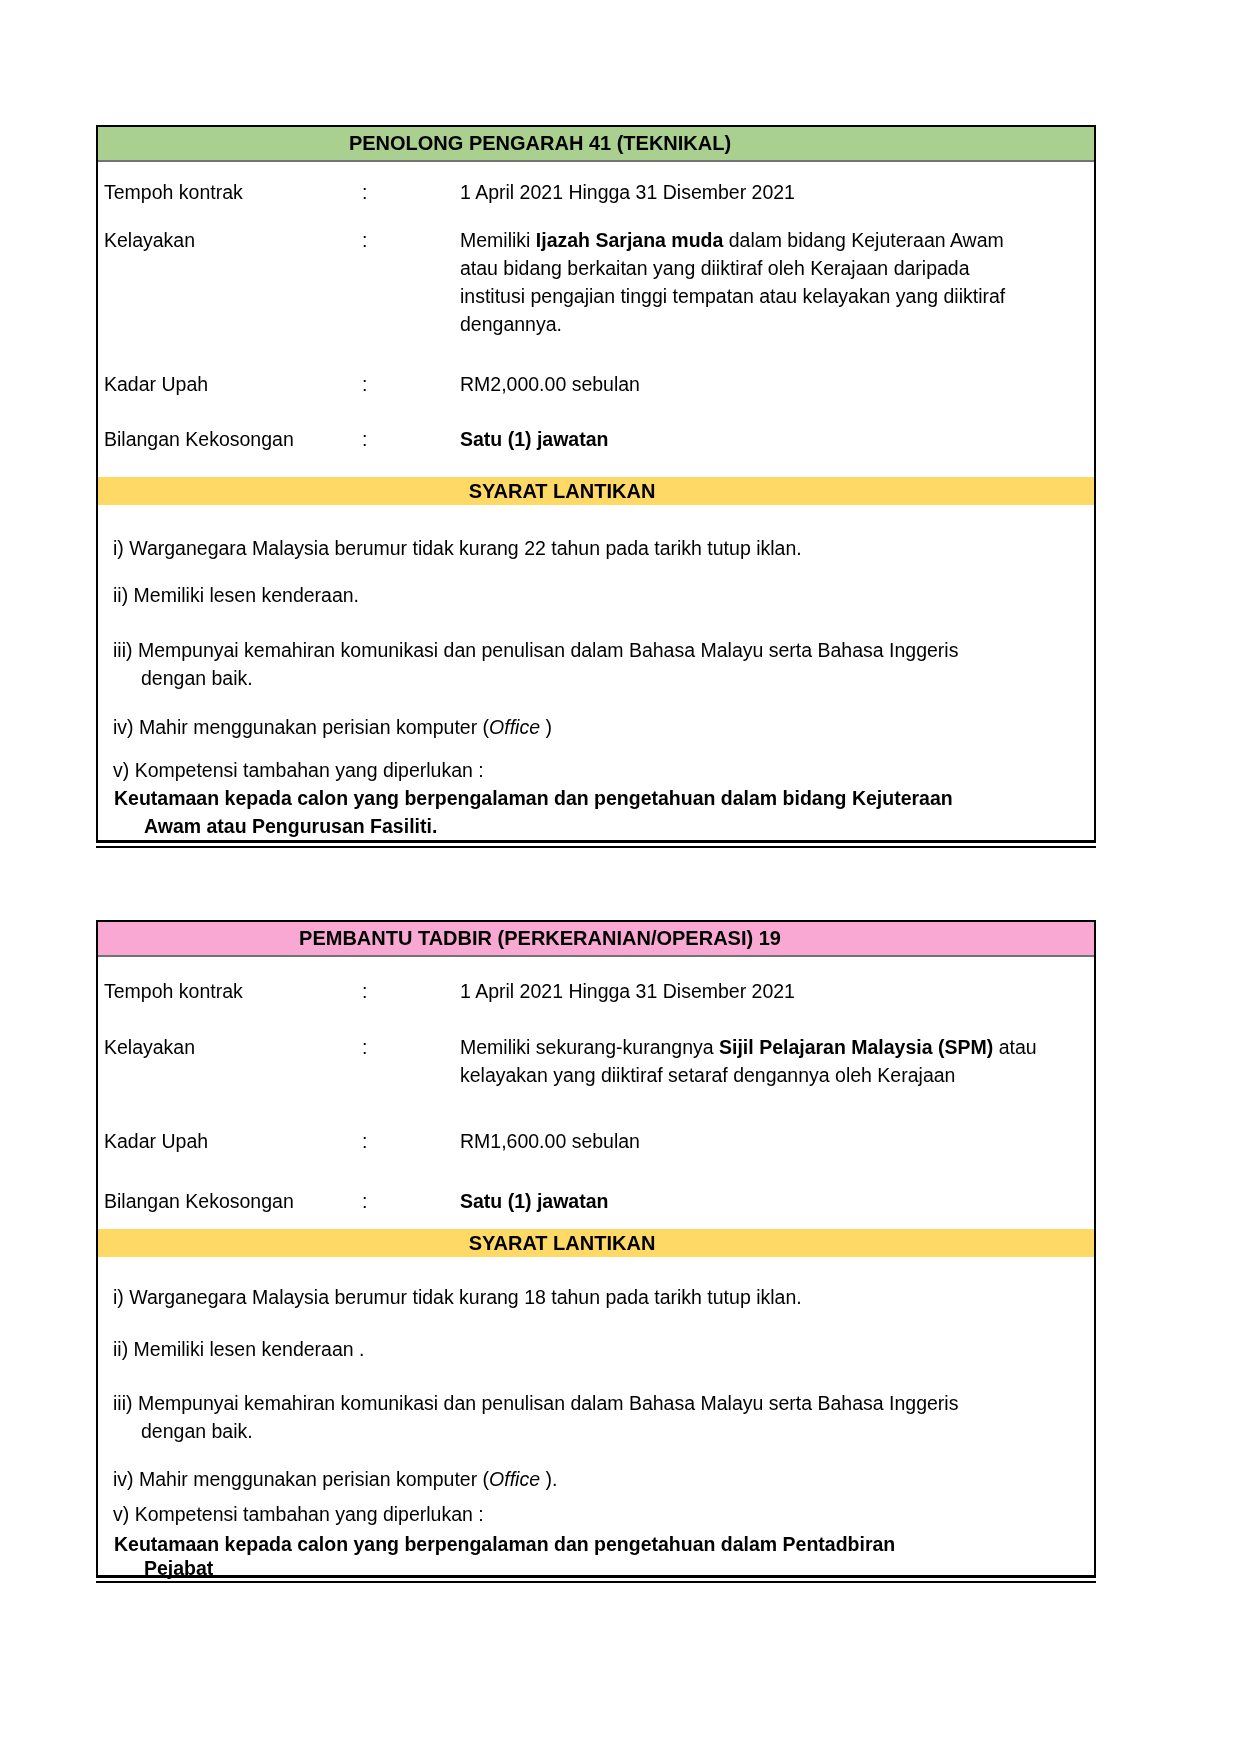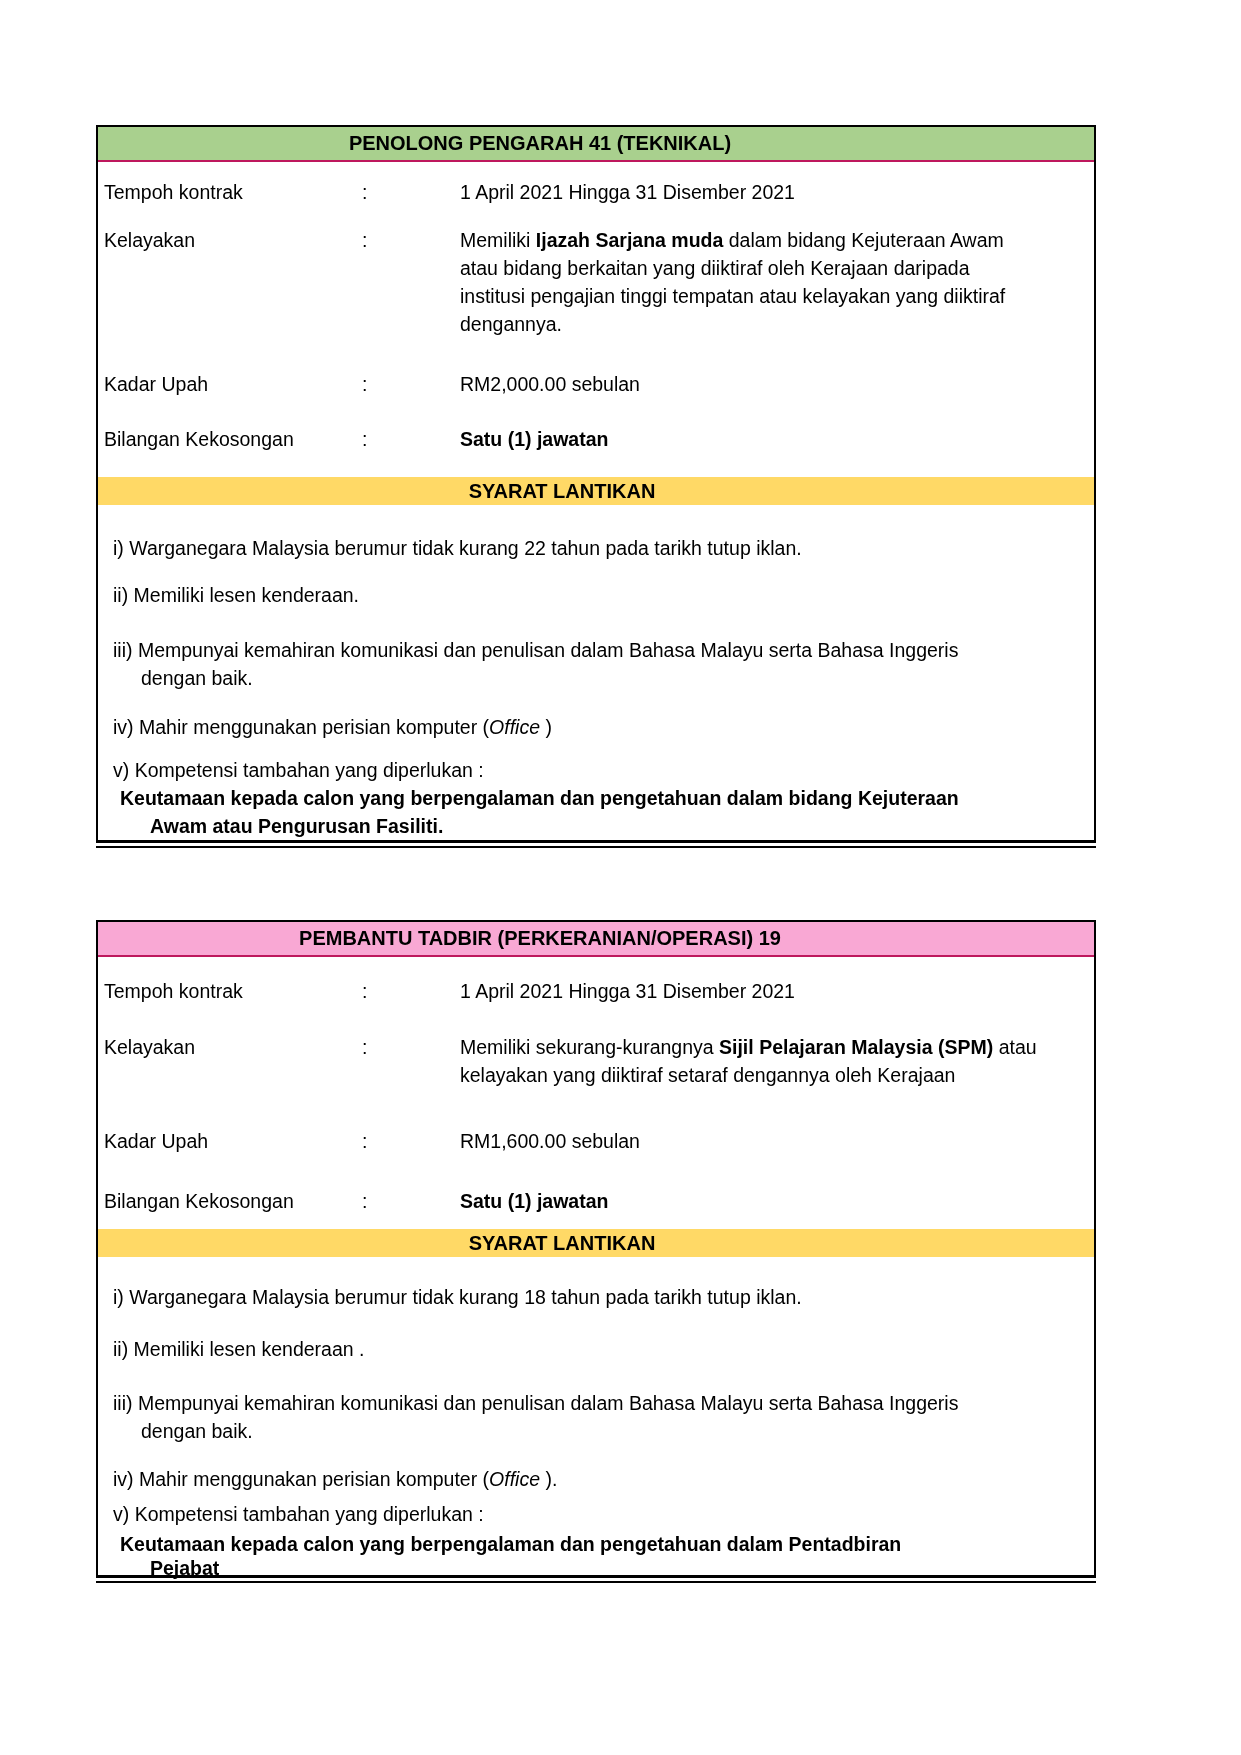--- a/index.html
+++ b/index.html
@@ -38,7 +38,7 @@
   .title-band {
     height: 33px;
     line-height: 33px;
-    border-bottom: 2px solid #be185d;
+    border-bottom: 2px solid #737373;
     text-align: center;
     font-weight: bold;
     font-size: 20px;

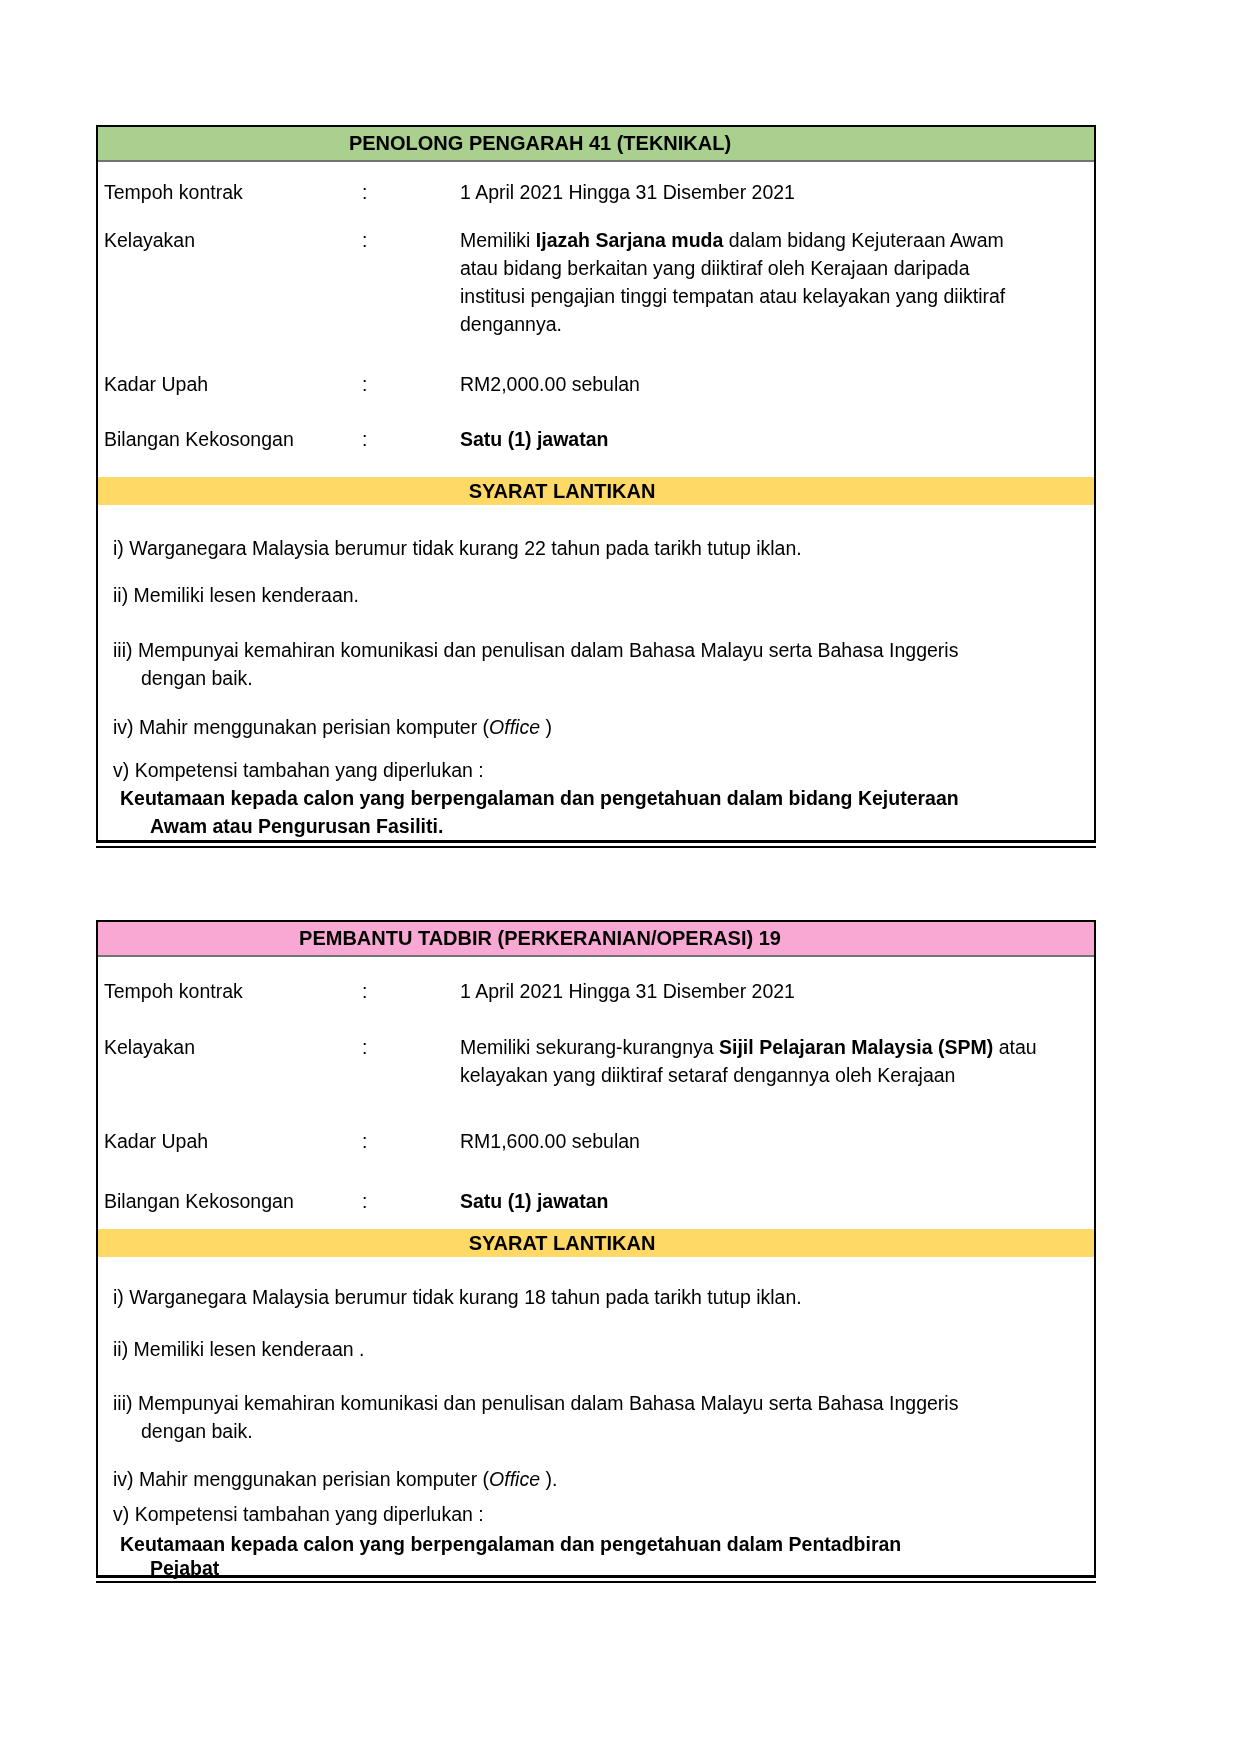--- a/index.html
+++ b/index.html
@@ -68,7 +68,7 @@
   .italic { font-style: italic; }
   .req { padding-left: 15px; line-height: 28px; white-space: nowrap; }
   .req-cont { padding-left: 28px; }
-  .pref { font-weight: bold; padding-left: 22px; line-height: 28px; white-space: nowrap; }
+  .pref { font-weight: bold; padding-left: 16px; line-height: 28px; white-space: nowrap; }
   .pref-cont { padding-left: 30px; }
 </style>
 </head>

